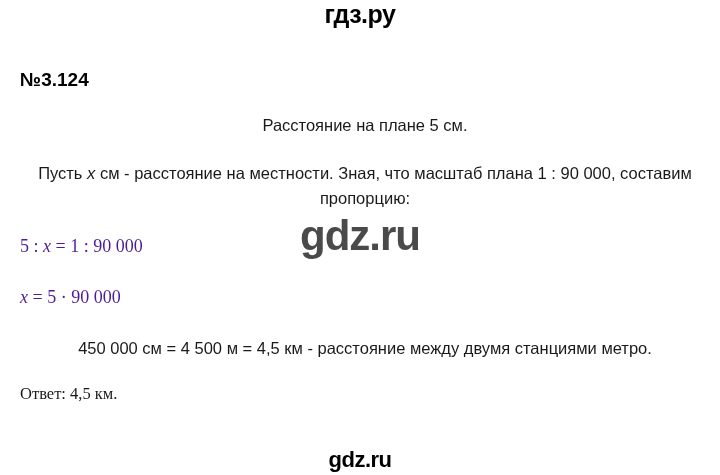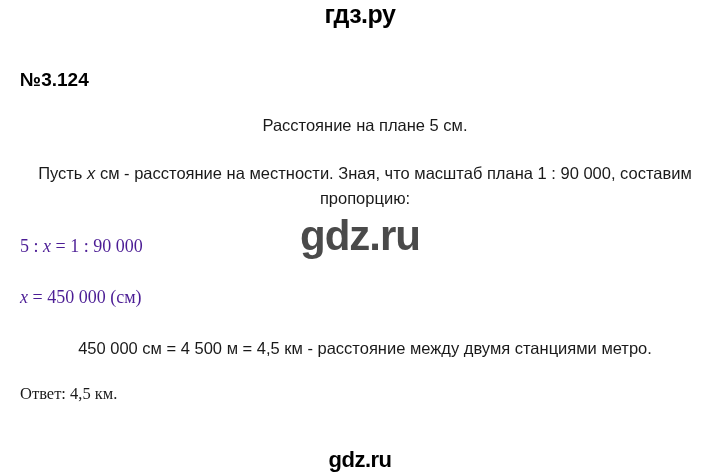--- a/index.html
+++ b/index.html
@@ -125,6 +125,7 @@
 
     <p class="math">5 : <span class="it">x</span> = 1 : 90 000</p>
 
+    <p class="math"><span class="it">x</span> =  5 · 90 000</p>
 
     <p class="math"><span class="it">x</span> = 450 000 (см)</p>
 

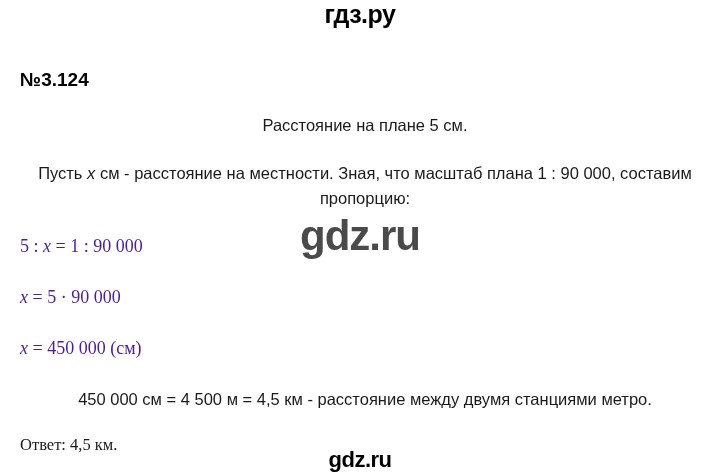--- a/index.html
+++ b/index.html
@@ -127,7 +127,6 @@
 
     <p class="math"><span class="it">x</span> =  5 · 90 000</p>
 
-    <p class="math"><span class="it">x</span> = 450 000 (см)</p>
 
     <p class="para">450 000 см = 4 500 м = 4,5 км - расстояние между двумя станциями метро.</p>
 

